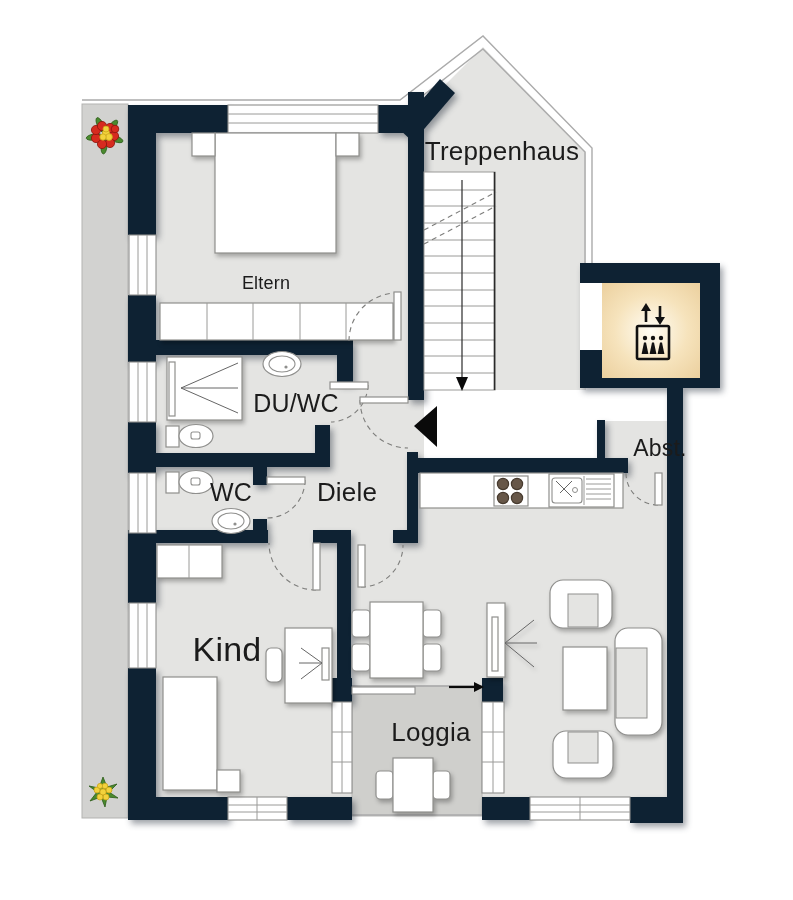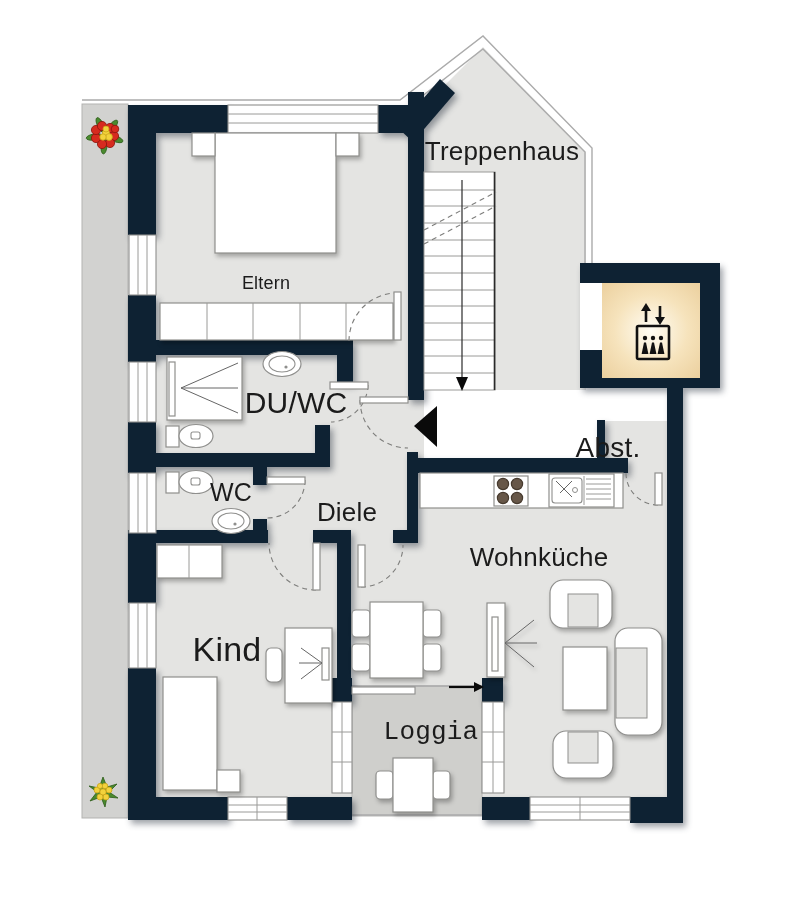--- a/index.html
+++ b/index.html
@@ -293,7 +293,7 @@
 
 <div class="room-label" style="left:502px;top:151px;font-size:26px;">Treppenhaus</div>
 <div class="room-label" style="left:266px;top:283px;font-size:18px;">Eltern</div>
-<div class="room-label" style="left:296px;top:403px;font-size:30px;">DU/WC</div>
+<div class="room-label" style="left:296px;top:403px;font-size:25px;">DU/WC</div>
 <div class="room-label" style="left:231px;top:492px;font-size:25px;text-align:right;">WC</div>
 <div class="room-label" style="left:347px;top:492px;font-size:26px;margin-top:20px;">Diele</div>
 <div class="room-label" style="left:608px;top:448px;font-size:28px;">Abst.</div>

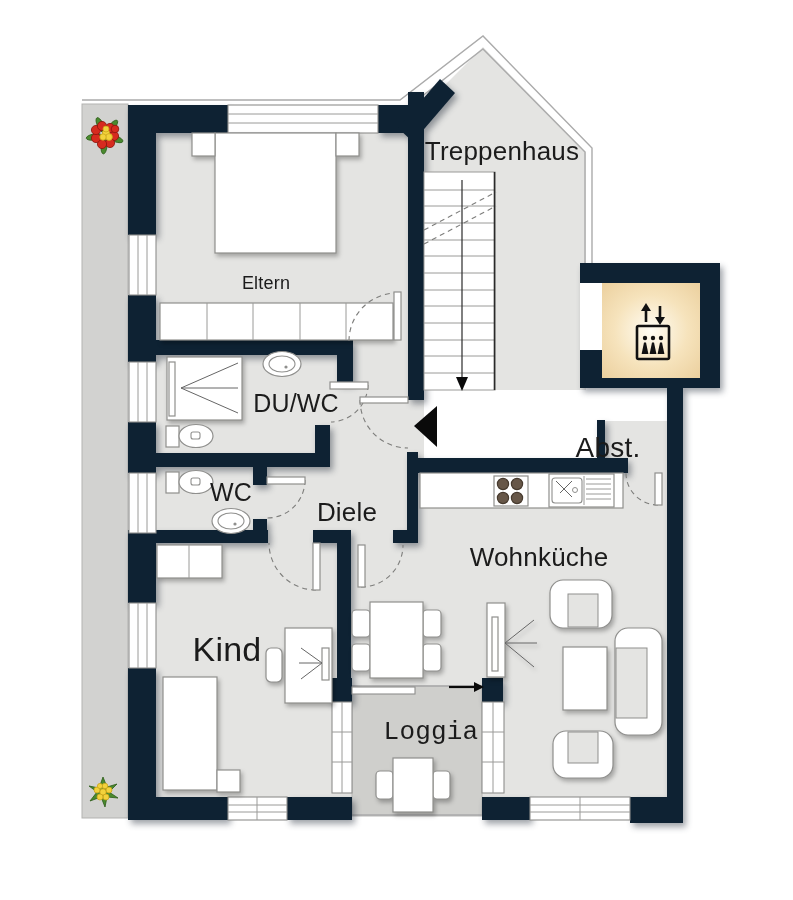--- a/index.html
+++ b/index.html
@@ -296,7 +296,7 @@
 <div class="room-label" style="left:296px;top:403px;font-size:25px;">DU/WC</div>
 <div class="room-label" style="left:231px;top:492px;font-size:25px;text-align:right;">WC</div>
 <div class="room-label" style="left:347px;top:492px;font-size:26px;margin-top:20px;">Diele</div>
-<div class="room-label" style="left:608px;top:448px;font-size:28px;">Abst.</div>
+<div class="room-label" style="left:660px;top:448px;font-size:23px;">Abst.</div>
 <div class="room-label" style="left:539px;top:557px;font-size:26px;">Wohnküche</div>
 <div class="room-label" style="left:227px;top:649px;font-size:34px;">Kind</div>
 <div class="room-label" style="left:431px;top:732px;font-size:26px;font-family:Liberation Mono, monospace;">Loggia</div>

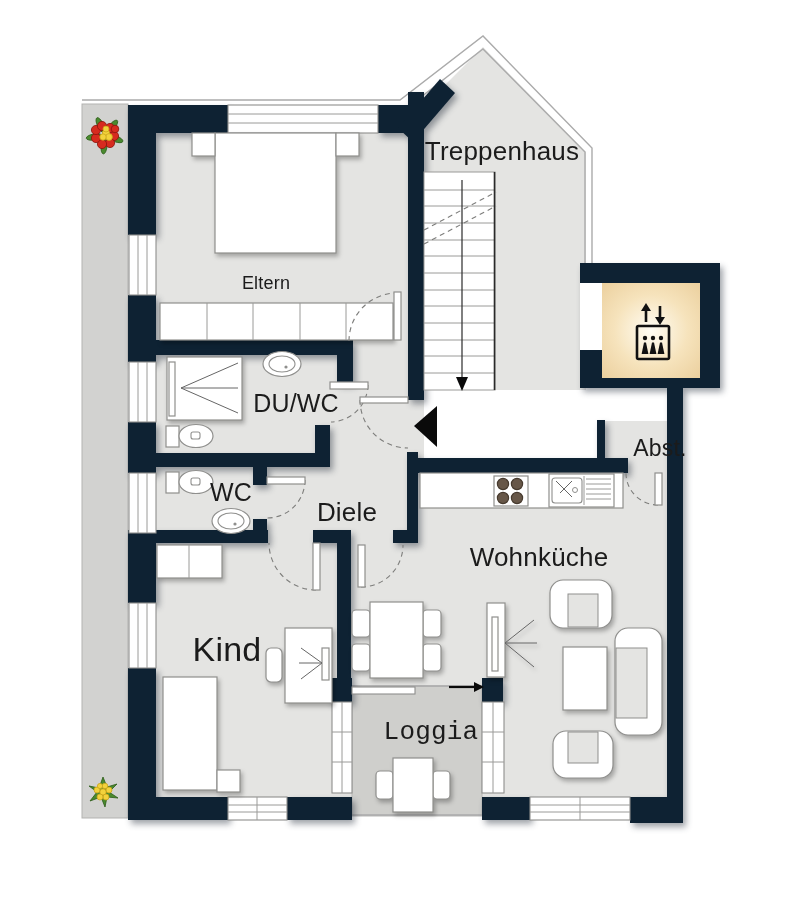--- a/index.html
+++ b/index.html
@@ -295,7 +295,7 @@
 <div class="room-label" style="left:266px;top:283px;font-size:18px;">Eltern</div>
 <div class="room-label" style="left:296px;top:403px;font-size:25px;">DU/WC</div>
 <div class="room-label" style="left:231px;top:492px;font-size:25px;text-align:right;">WC</div>
-<div class="room-label" style="left:347px;top:492px;font-size:26px;margin-top:20px;">Diele</div>
+<div class="room-label" style="left:347px;top:492px;font-size:26px;">Diele</div>
 <div class="room-label" style="left:660px;top:448px;font-size:23px;">Abst.</div>
 <div class="room-label" style="left:539px;top:557px;font-size:26px;">Wohnküche</div>
 <div class="room-label" style="left:227px;top:649px;font-size:34px;">Kind</div>

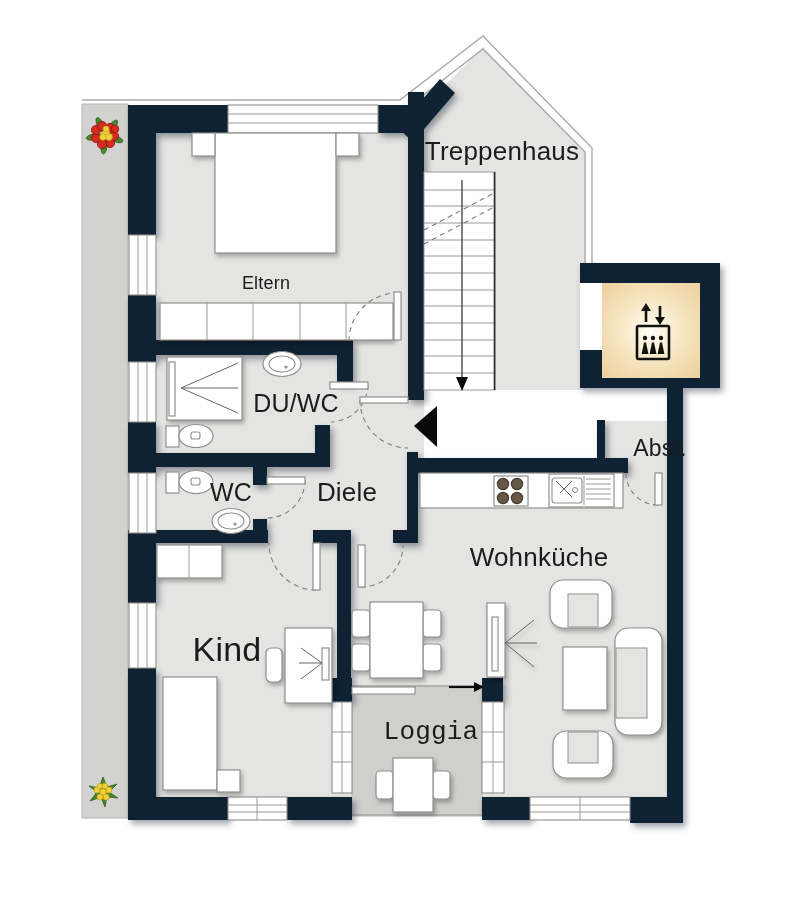--- a/index.html
+++ b/index.html
@@ -297,7 +297,6 @@
 <div class="room-label" style="left:231px;top:492px;font-size:25px;text-align:right;">WC</div>
 <div class="room-label" style="left:347px;top:492px;font-size:26px;">Diele</div>
 <div class="room-label" style="left:660px;top:448px;font-size:23px;">Abst.</div>
-<div class="room-label" style="left:539px;top:557px;font-size:26px;">Wohnküche</div>
 <div class="room-label" style="left:227px;top:649px;font-size:34px;">Kind</div>
 <div class="room-label" style="left:431px;top:732px;font-size:26px;font-family:Liberation Mono, monospace;">Loggia</div>
 

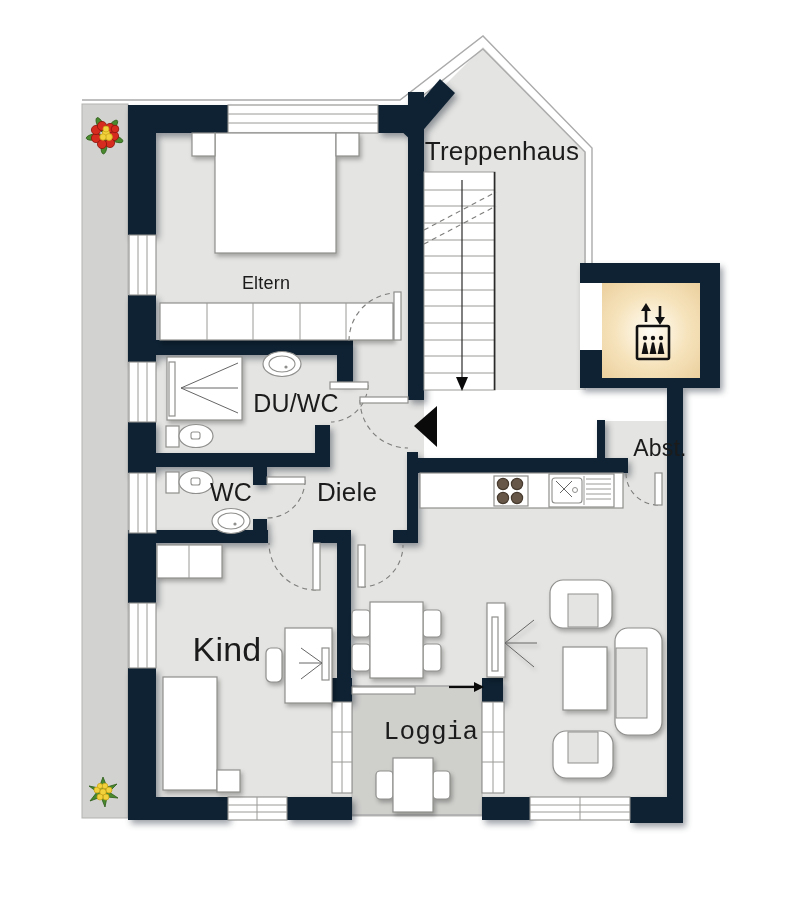--- a/index.html
+++ b/index.html
@@ -298,7 +298,7 @@
 <div class="room-label" style="left:347px;top:492px;font-size:26px;">Diele</div>
 <div class="room-label" style="left:660px;top:448px;font-size:23px;">Abst.</div>
 <div class="room-label" style="left:227px;top:649px;font-size:34px;">Kind</div>
-<div class="room-label" style="left:431px;top:732px;font-size:26px;font-family:Liberation Mono, monospace;">Loggia</div>
+<div class="room-label" style="left:431px;top:732px;font-size:26px;">Loggia</div>
 
 </div>
 

